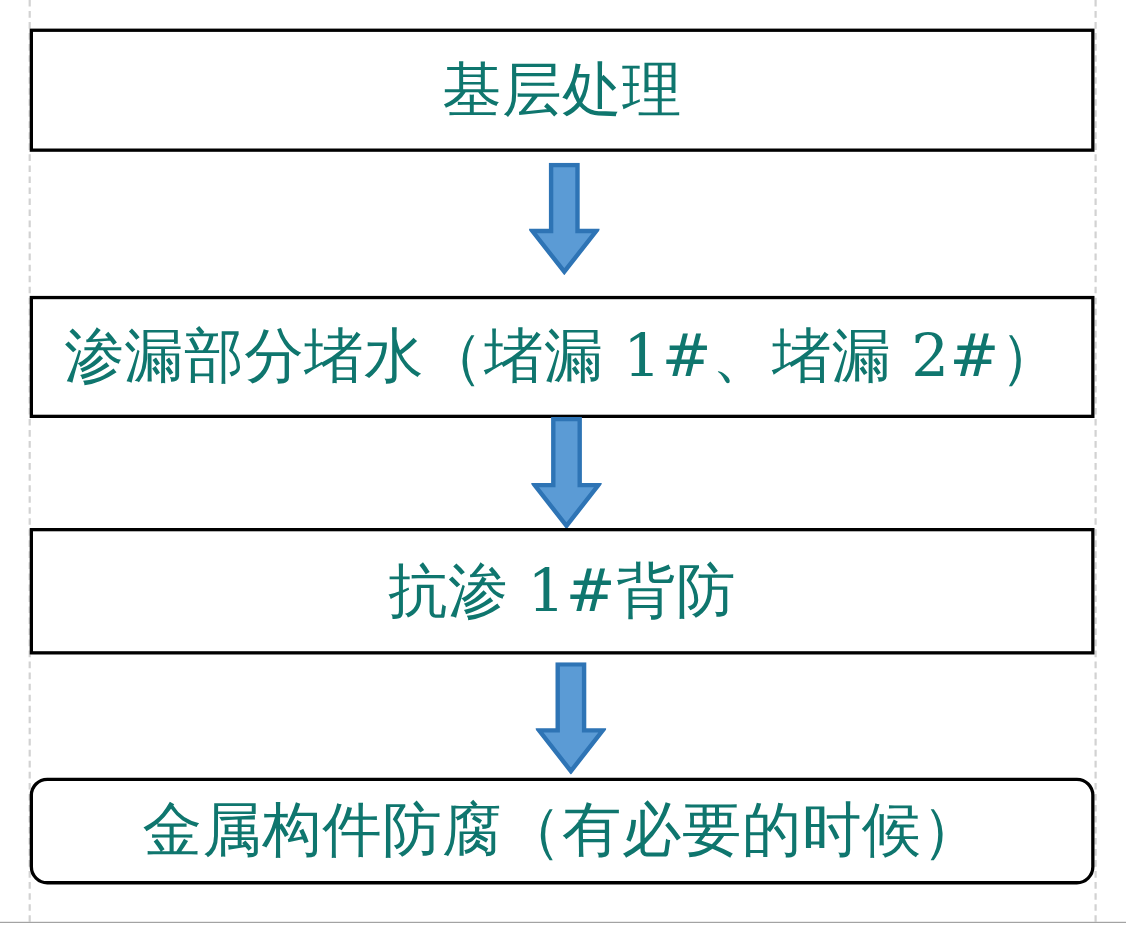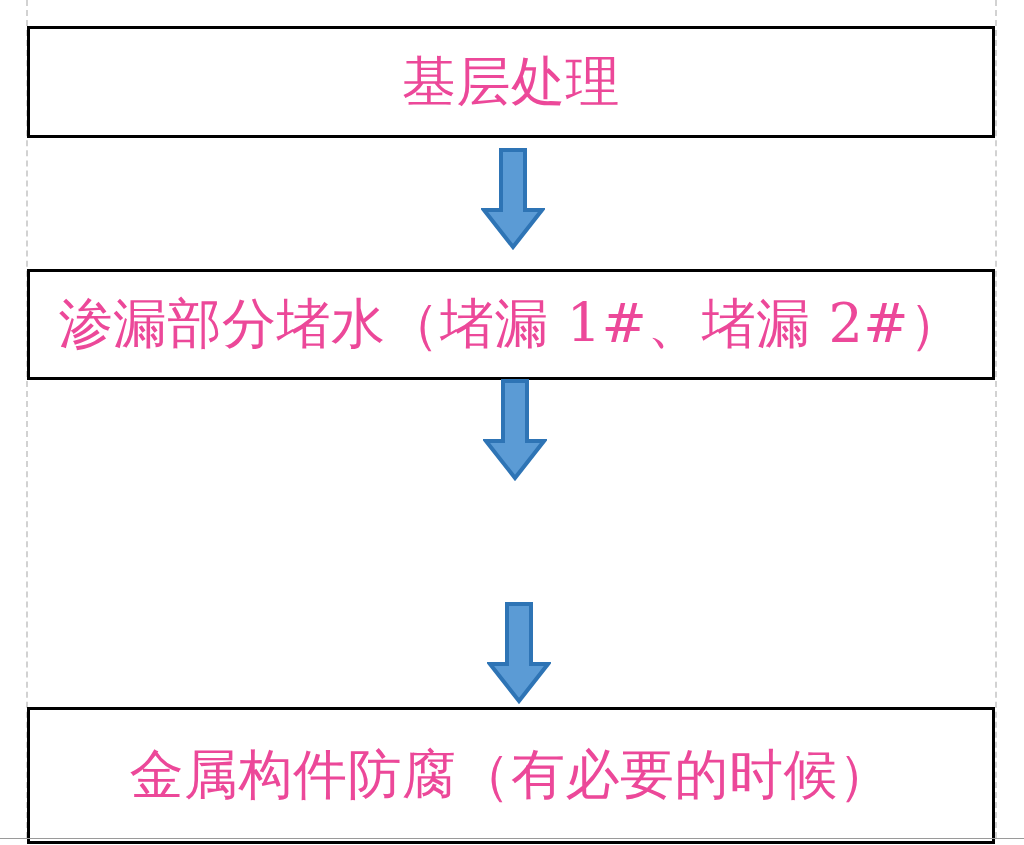--- a/index.html
+++ b/index.html
@@ -58,7 +58,7 @@
     text-align: center;
   }
   .node-label {
-    color: #ec4899;
+    color: #0f766e;
     font-family: "DejaVu Serif", "Liberation Serif", serif;
     font-size: 54px;
     line-height: 1.15;

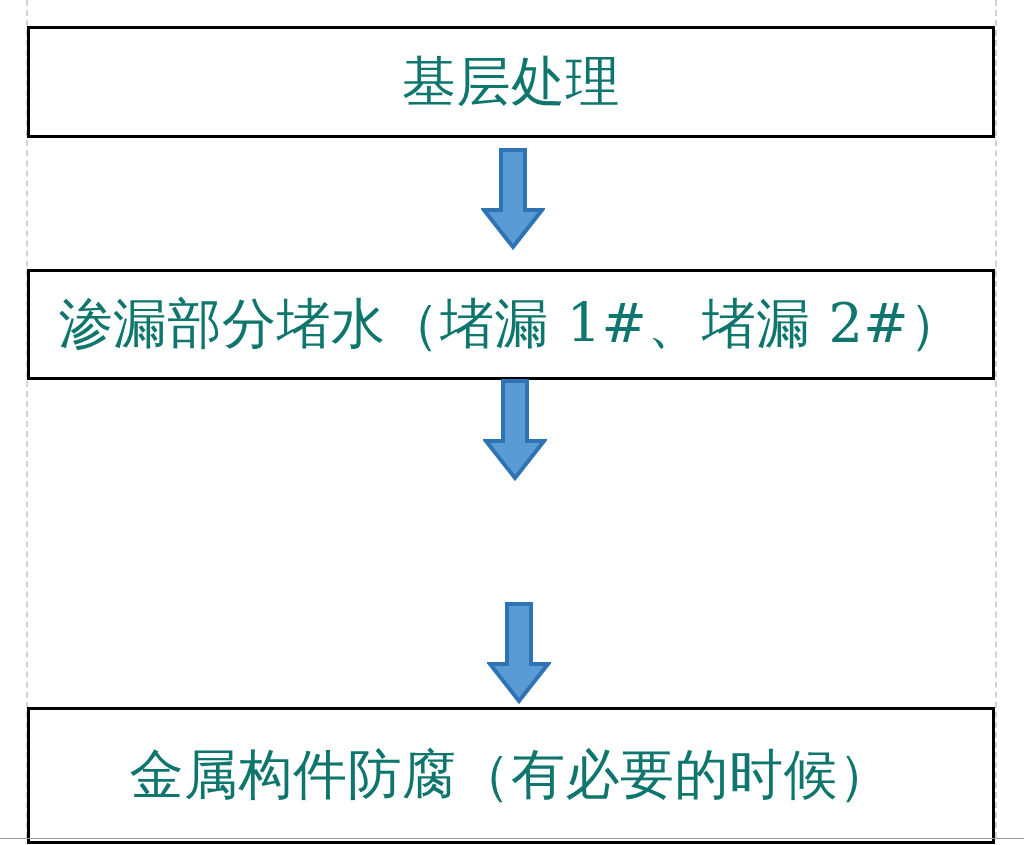--- a/index.html
+++ b/index.html
@@ -111,6 +111,9 @@
     </svg>
   </div>
 
+  <div class="node" id="node-3">
+    <span class="node-label">抗渗 1#背防</span>
+  </div>
 
   <div class="arrow" id="arrow-3">
     <svg viewBox="0 0 64 102" preserveAspectRatio="none" aria-hidden="true">

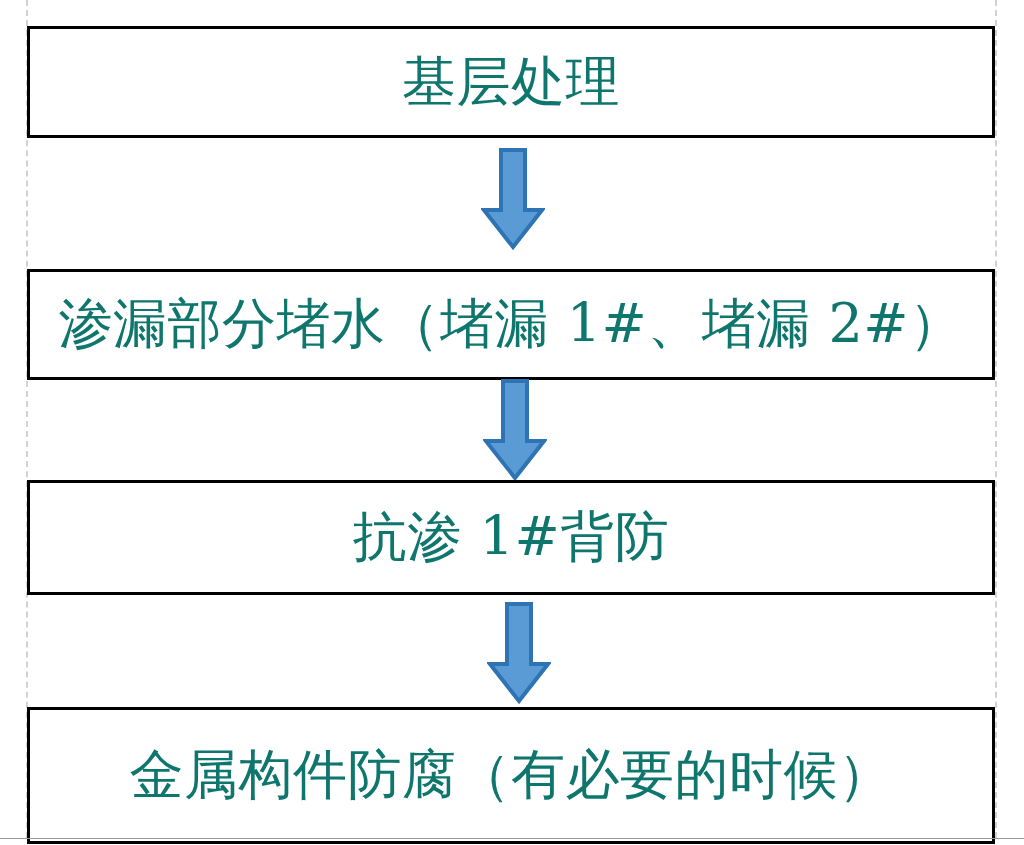--- a/index.html
+++ b/index.html
@@ -69,7 +69,7 @@
   #node-1 { top: 26px;  height: 112px; }
   #node-2 { top: 253px; height: 111px; margin-top: 16px; }
   #node-3 { top: 480px; height: 115px; }
-  #node-4 { top: 707px; height: 137px; }
+  #node-4 { top: 707px; height: 97px; border-radius: 16px; }
 
   
   .arrow {

